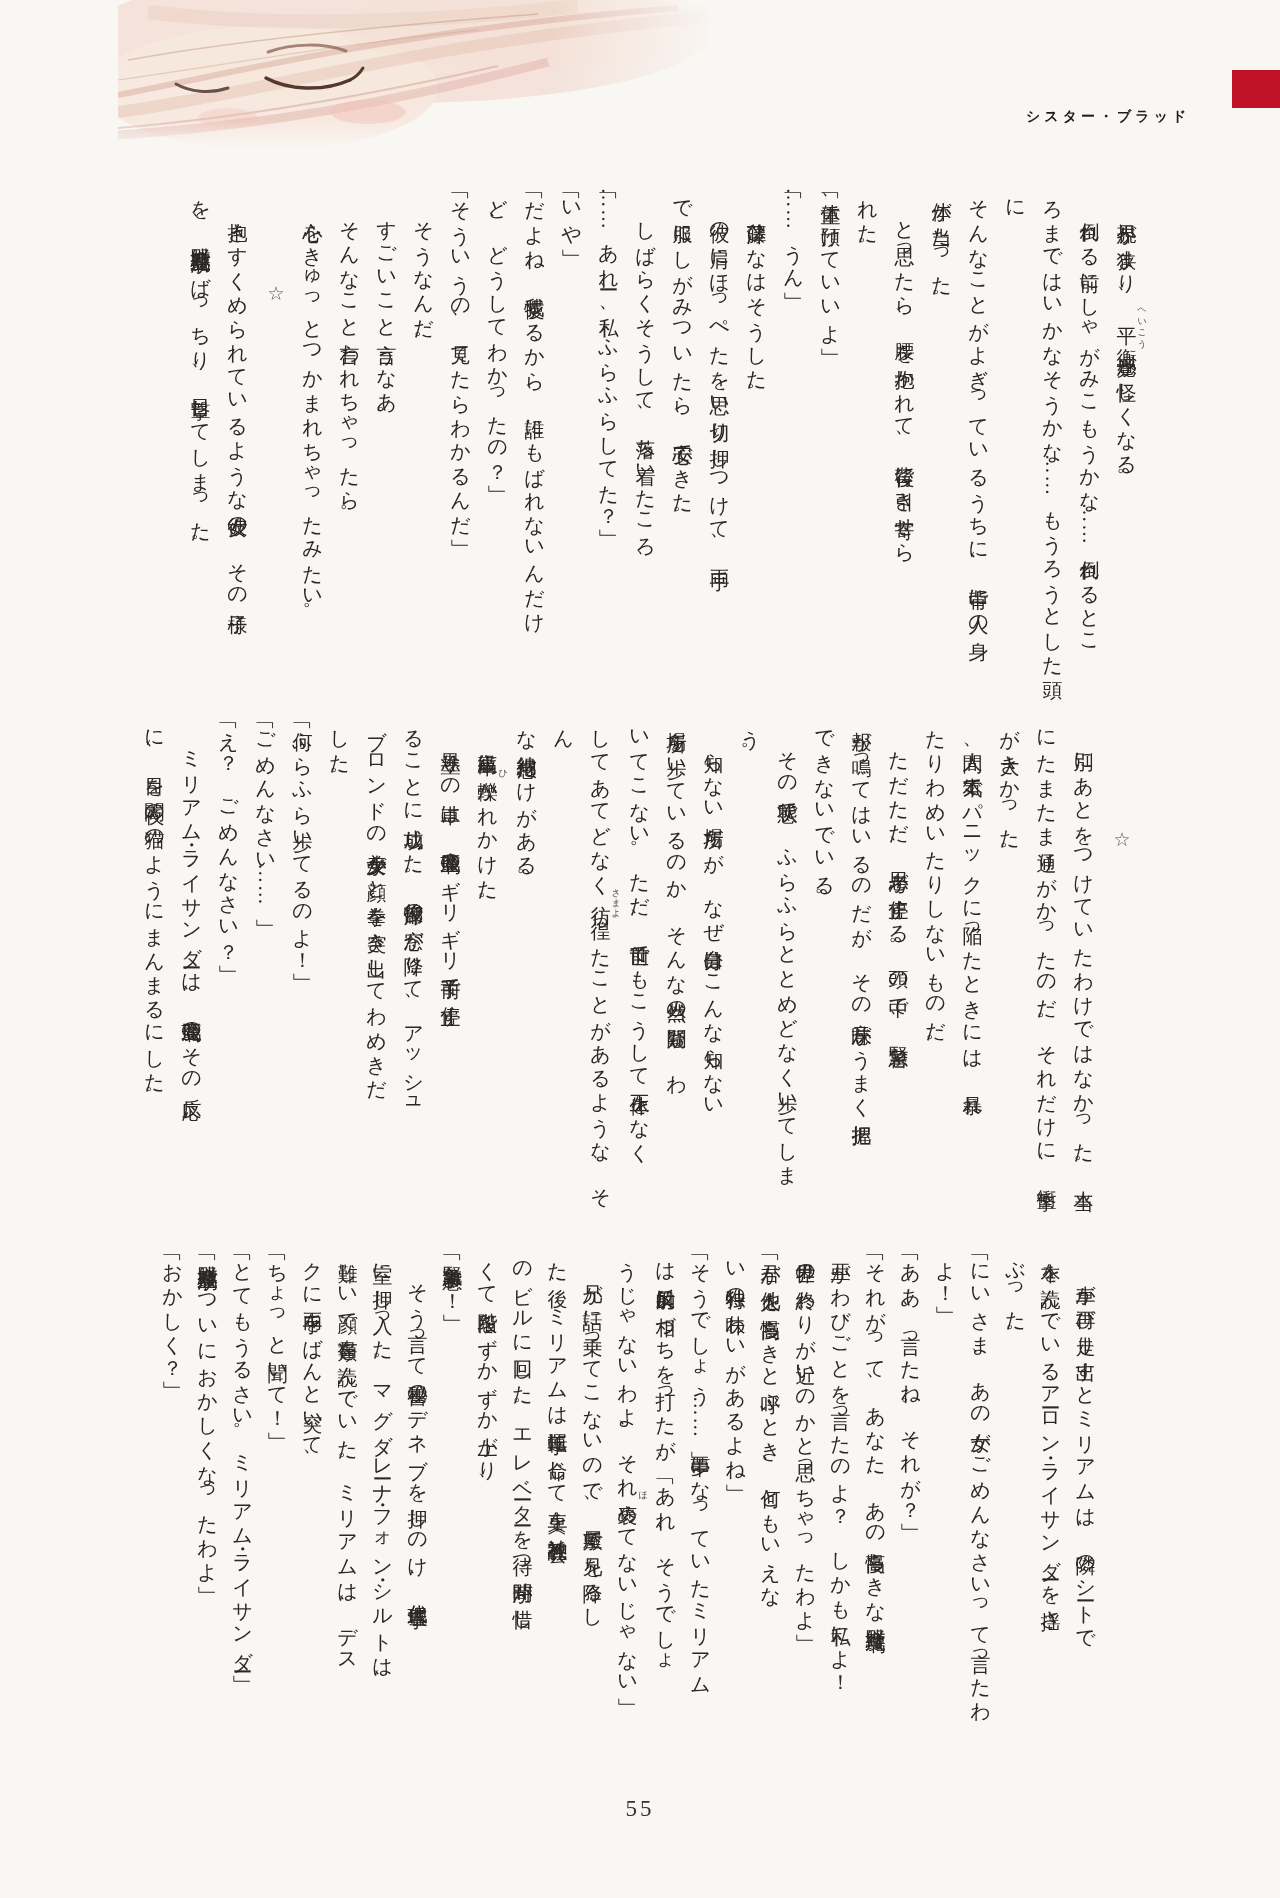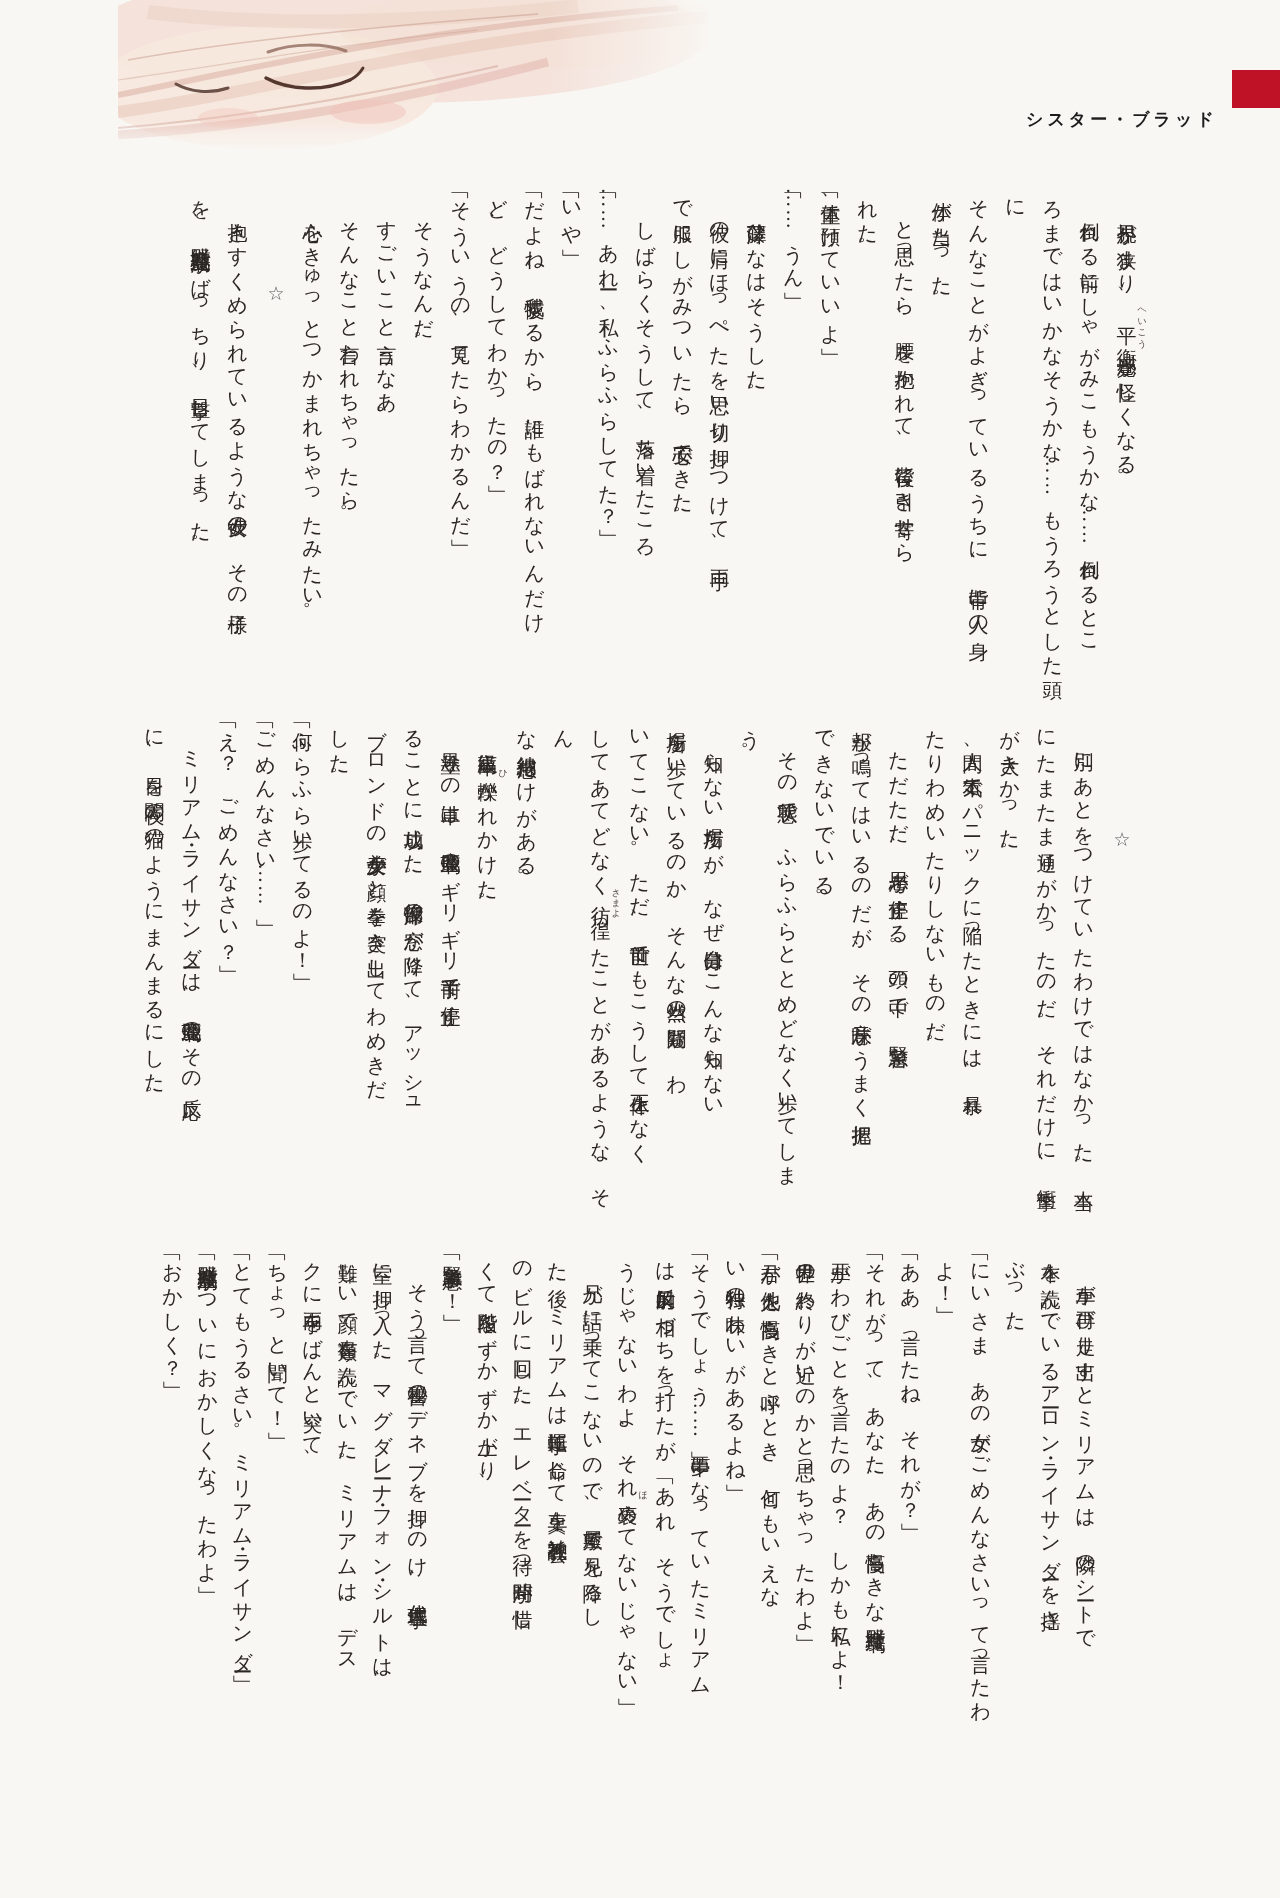--- a/index.html
+++ b/index.html
@@ -32,7 +32,7 @@
   .accent-block{position:absolute;left:1232px;top:70px;width:48px;height:38px;background:#bf1226;}
   .title-sub{
     position:absolute;left:1026px;top:108px;width:222px;
-    font-size:17px;font-weight:bold;letter-spacing:4px;color:#1b1b1b;
+    font-size:14px;font-weight:bold;letter-spacing:4px;color:#1b1b1b;
     white-space:nowrap;
   }
 

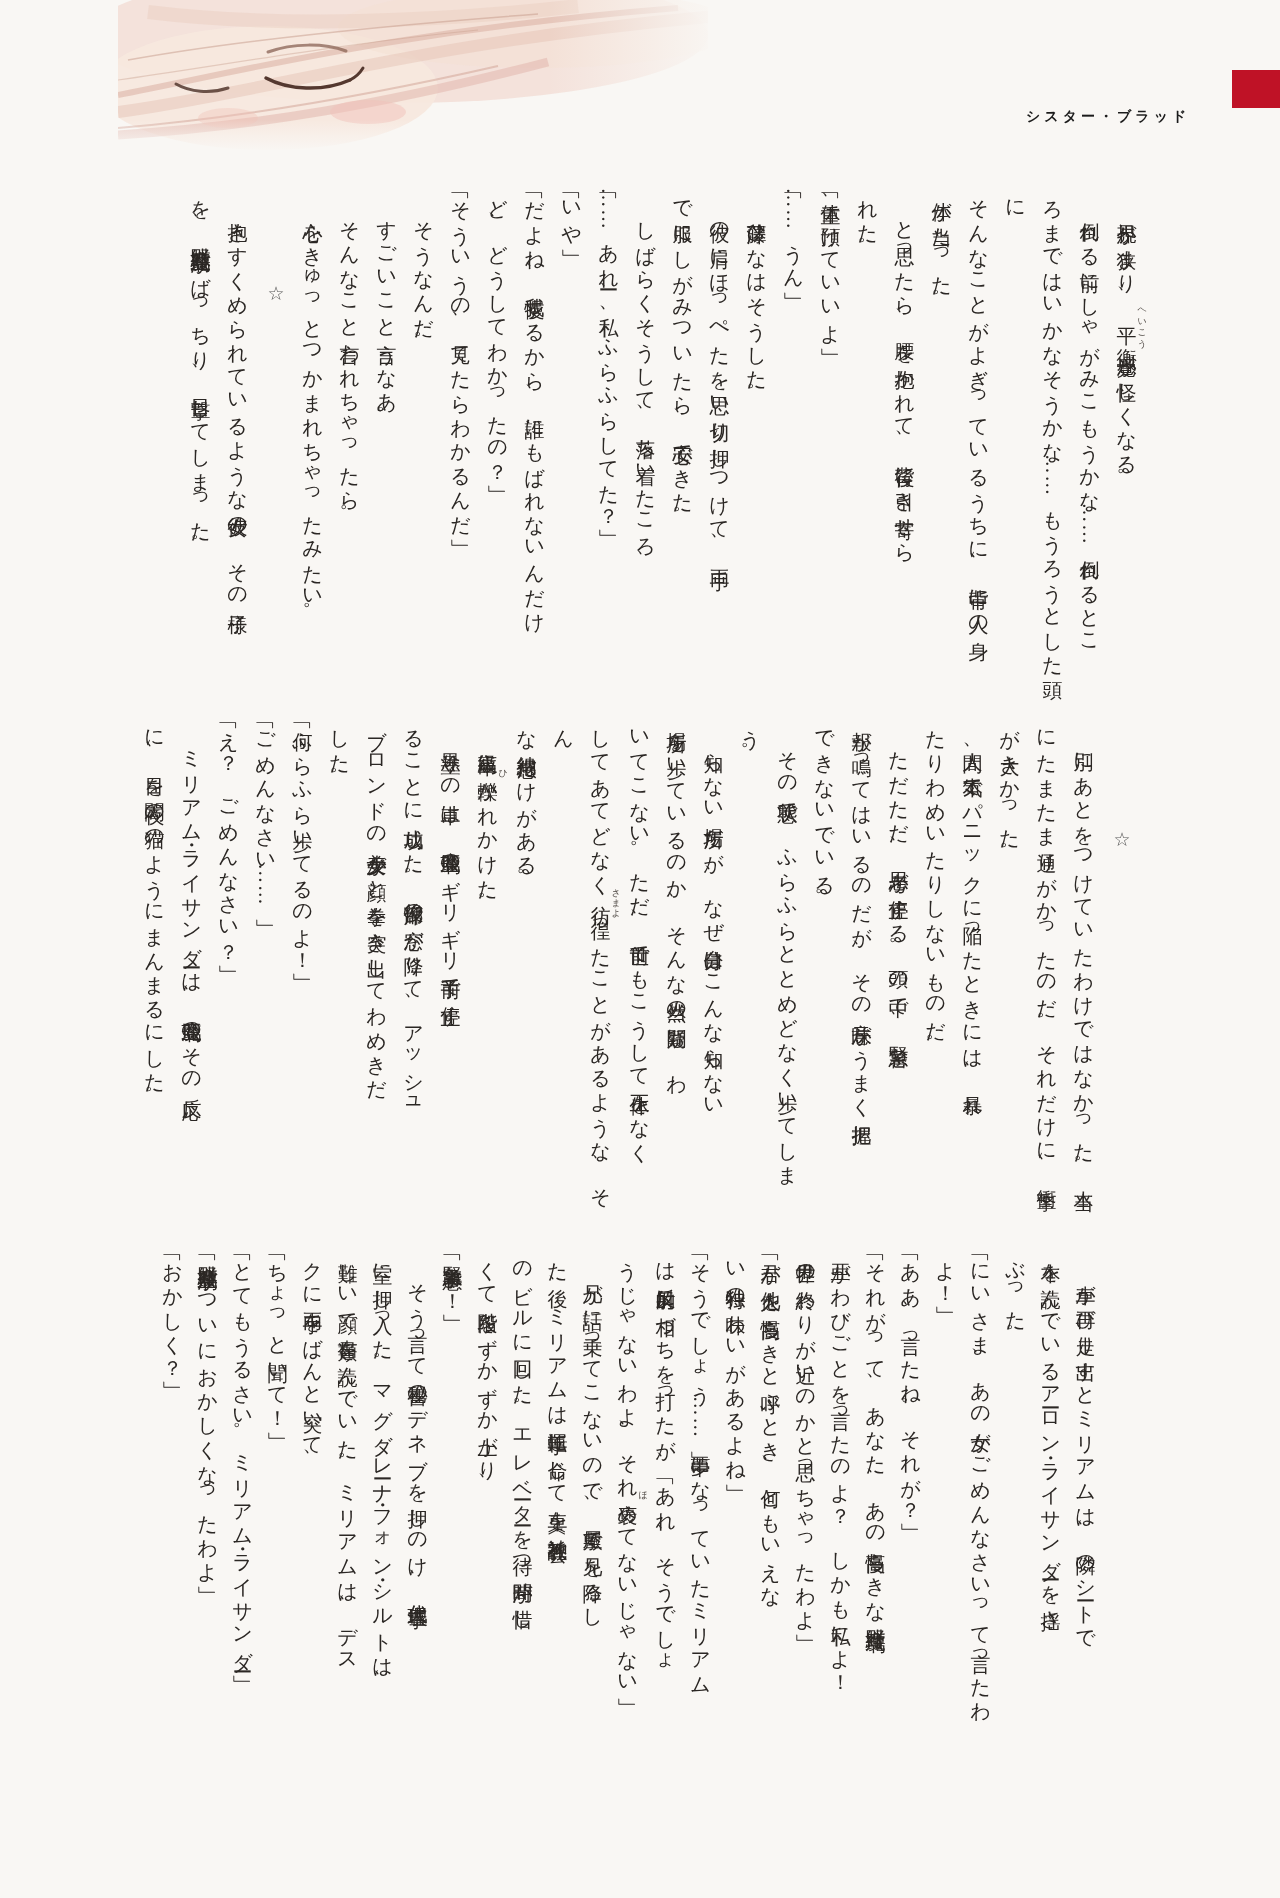--- a/index.html
+++ b/index.html
@@ -194,6 +194,7 @@
       <div class="col">「おかしく？」</div>
     </div>
 
+  <div class="page-num">55</div>
 
 </div>
 

